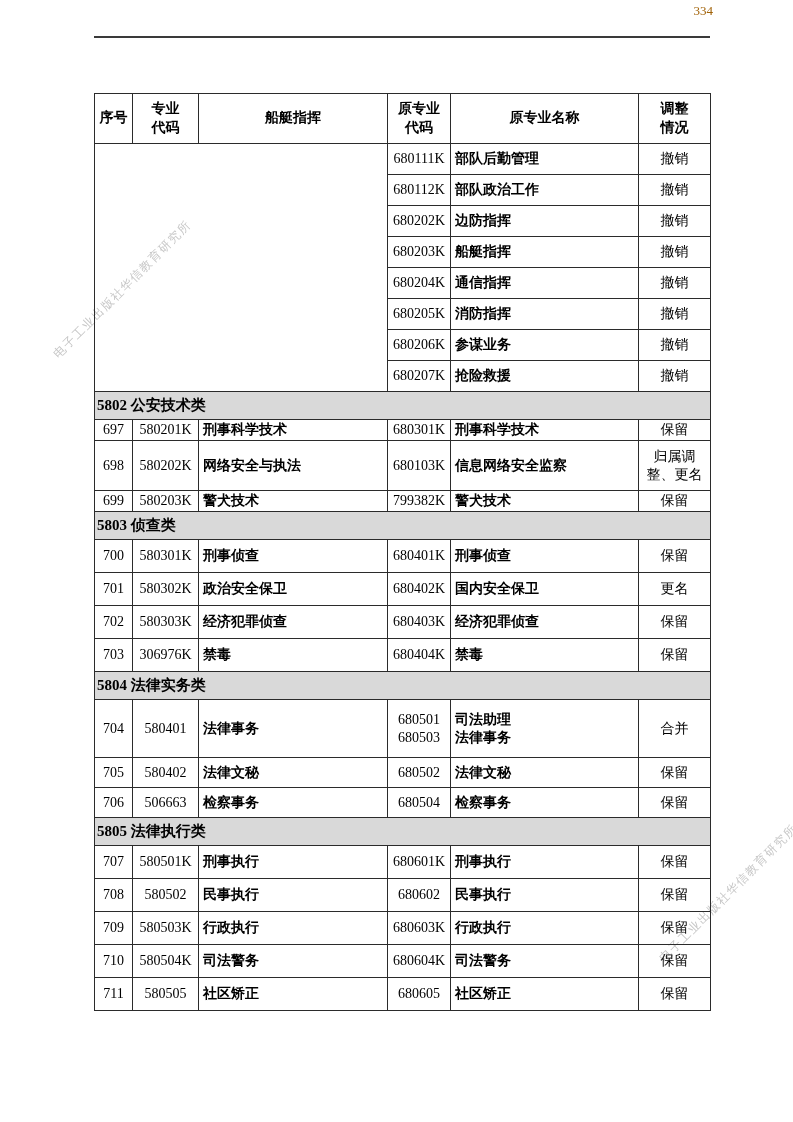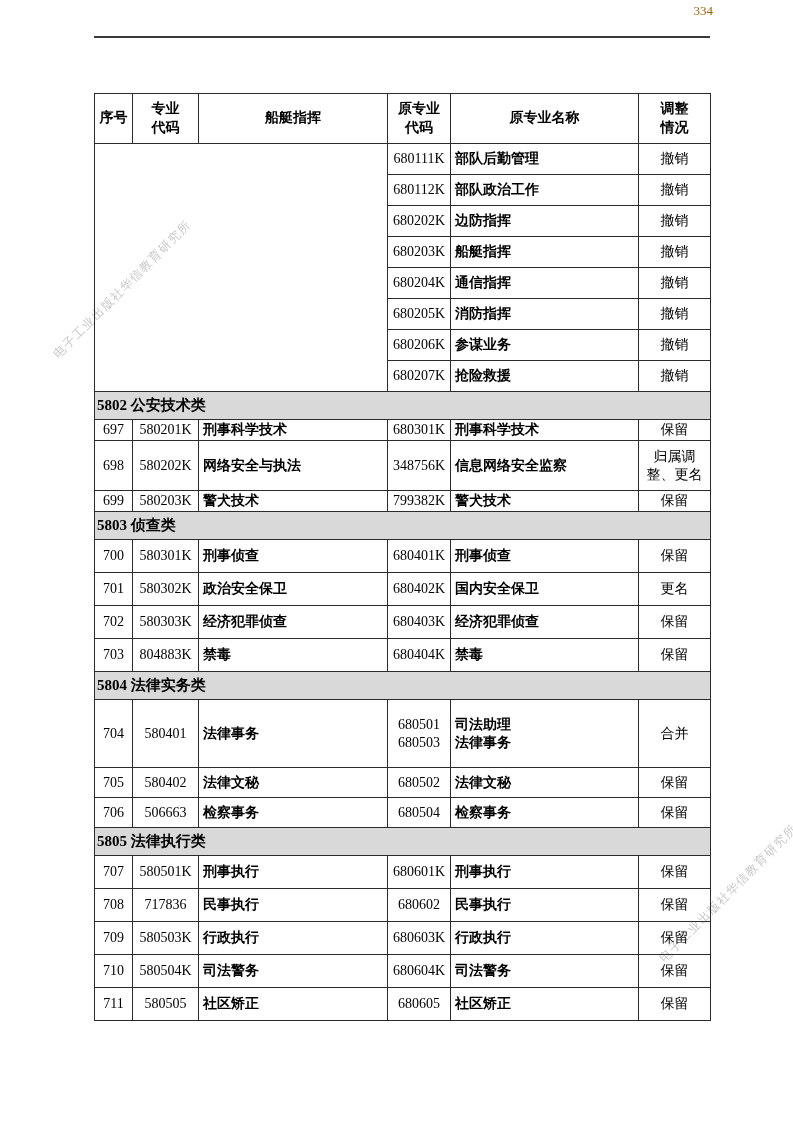--- a/index.html
+++ b/index.html
@@ -143,7 +143,7 @@
       <td class="seq">698</td>
       <td class="code">580202K</td>
       <td class="name">网络安全与执法</td>
-      <td class="code">348756K</td>
+      <td class="code">680103K</td>
       <td class="name">信息网络安全监察</td>
       <td class="adj">归属调
 整、更名</td>

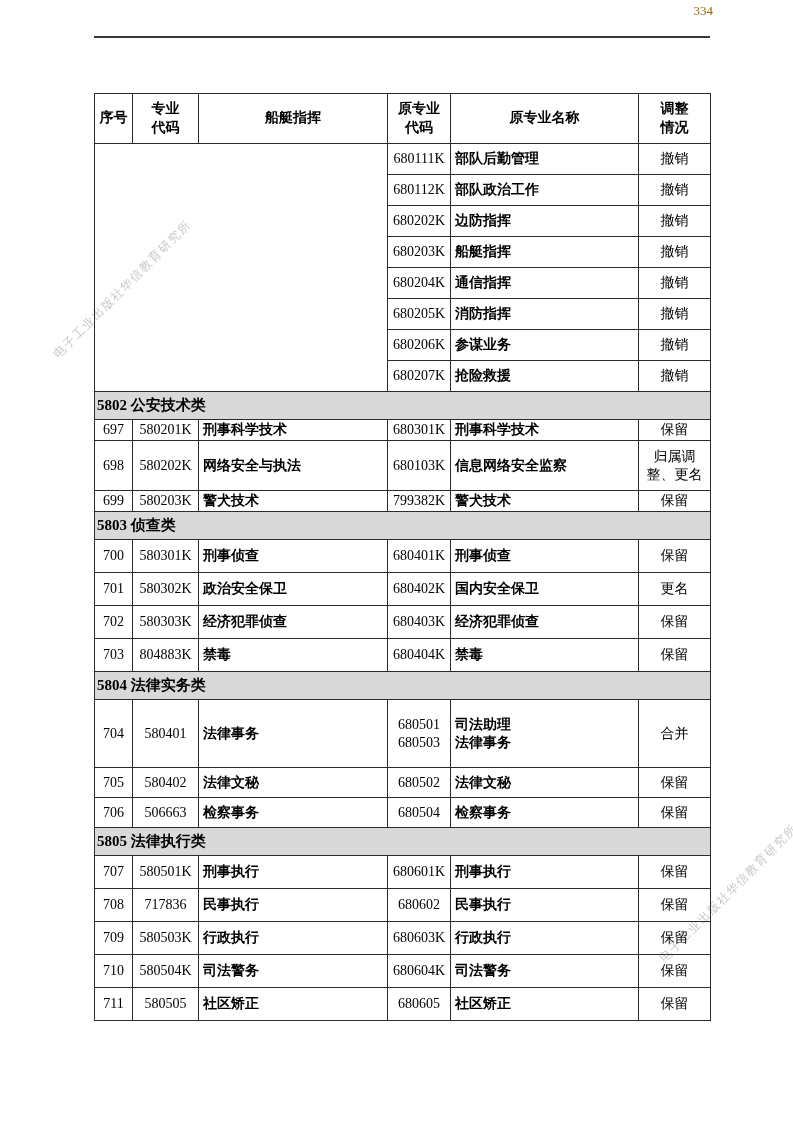--- a/index.html
+++ b/index.html
@@ -187,7 +187,7 @@
     </tr>
     <tr class="h-33">
       <td class="seq">703</td>
-      <td class="code">804883K</td>
+      <td class="code">306976K</td>
       <td class="name">禁毒</td>
       <td class="code">680404K</td>
       <td class="name">禁毒</td>

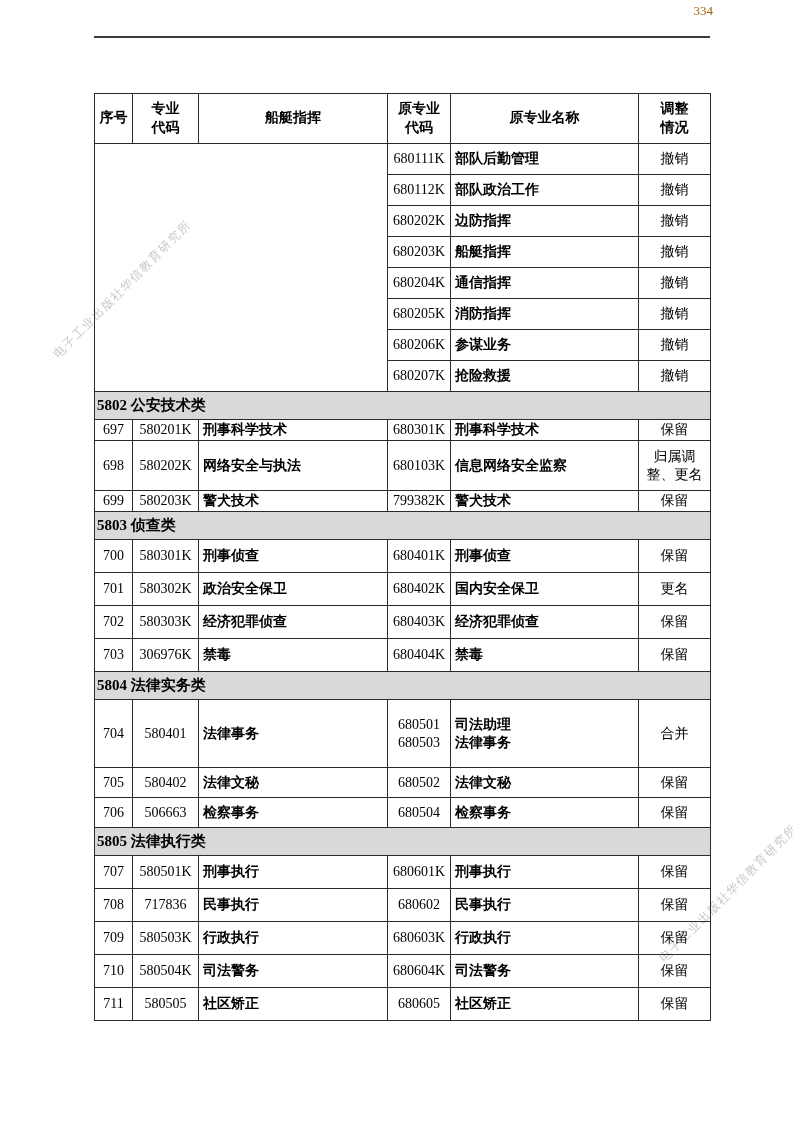--- a/index.html
+++ b/index.html
@@ -49,7 +49,7 @@
   tr.h-33   { height:33px; }
   tr.h-38   { height:20px; }
   tr.h-50   { height:50px; }
-  tr.h-58   { height:68px;padding-left:18px; }
+  tr.h-58   { height:58px;padding-left:18px; }
 </style>
 </head>
 <body>

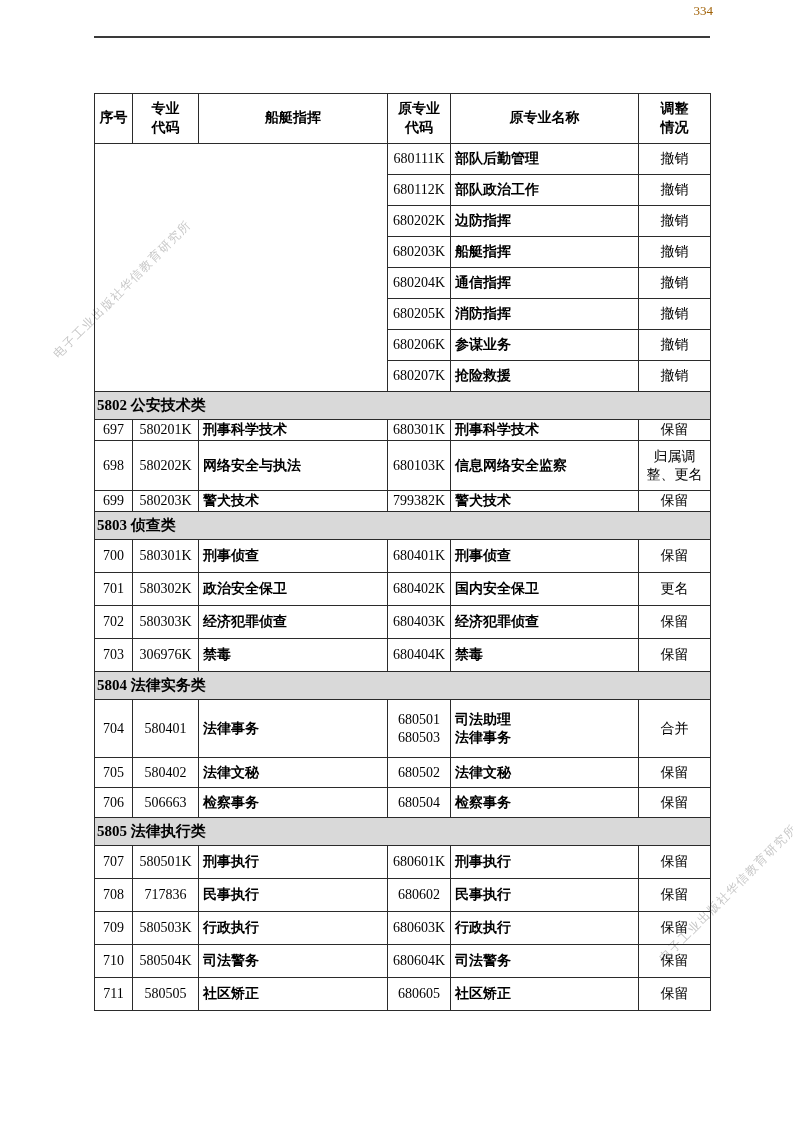--- a/index.html
+++ b/index.html
@@ -239,7 +239,7 @@
     </tr>
     <tr class="h-33">
       <td class="seq">708</td>
-      <td class="code">717836</td>
+      <td class="code">580502</td>
       <td class="name">民事执行</td>
       <td class="code">680602</td>
       <td class="name">民事执行</td>

